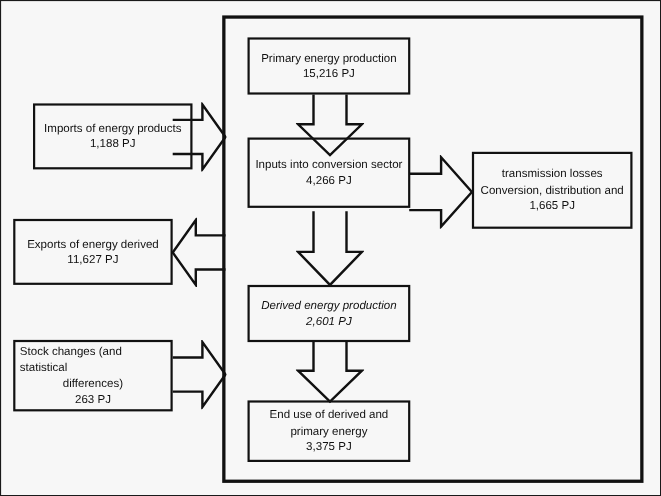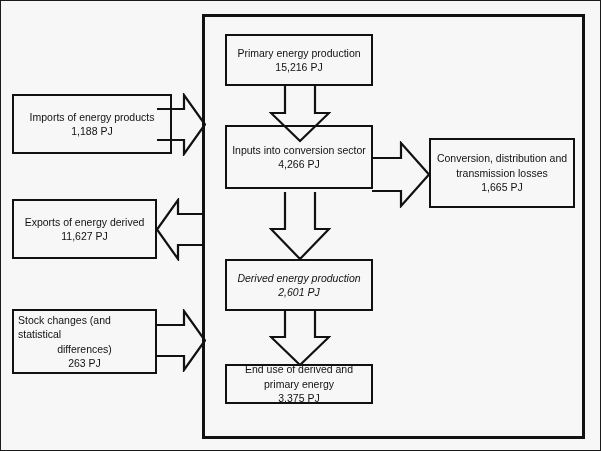--- a/index.html
+++ b/index.html
@@ -88,7 +88,7 @@
     <span class="value">1,665 PJ</span>
   </div>
 
-  <div class="node" style="left:11px; top:93px; width:160px; height:60px;">
+  <div class="node" style="left:29px; top:93px; width:145px; height:60px;">
     <span class="label">Imports of energy products</span>
     <span class="value">1,188 PJ</span>
   </div>

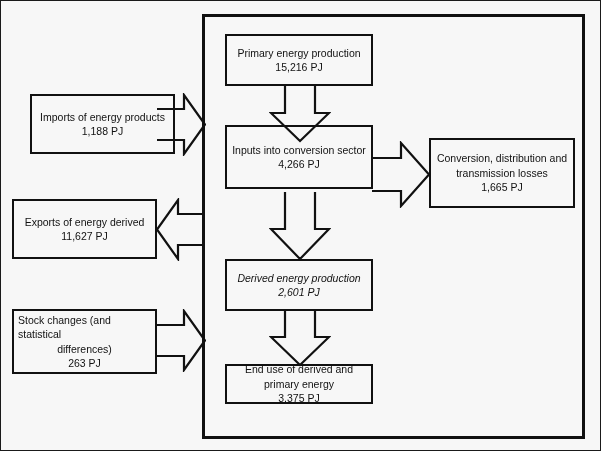--- a/index.html
+++ b/index.html
@@ -83,8 +83,8 @@
   </div>
 
   <div class="node" style="left:428px; top:137px; width:146px; height:70px;">
+    <span class="label">transmission losses</span>
     <span class="label">Conversion, distribution and</span>
-    <span class="label">transmission losses</span>
     <span class="value">1,665 PJ</span>
   </div>
 

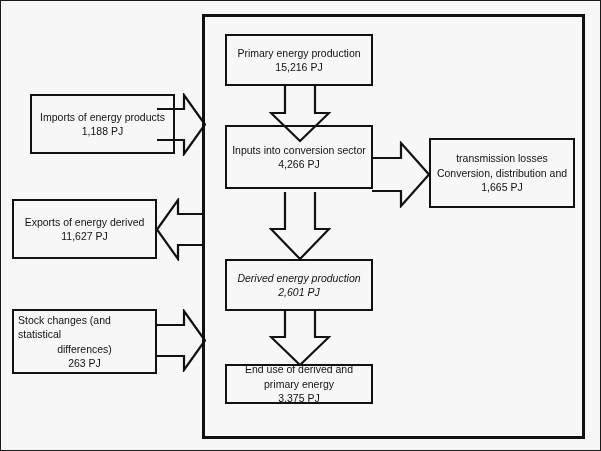--- a/index.html
+++ b/index.html
@@ -76,7 +76,7 @@
     <span class="value">2,601 PJ</span>
   </div>
 
-  <div class="node" style="left:224px; top:363px; width:148px; height:40px;">
+  <div class="node" style="left:224px; top:363px; width:148px; height:56px;">
     <span class="label">End use of derived and</span>
     <span class="label">primary energy</span>
     <span class="value">3,375 PJ</span>

